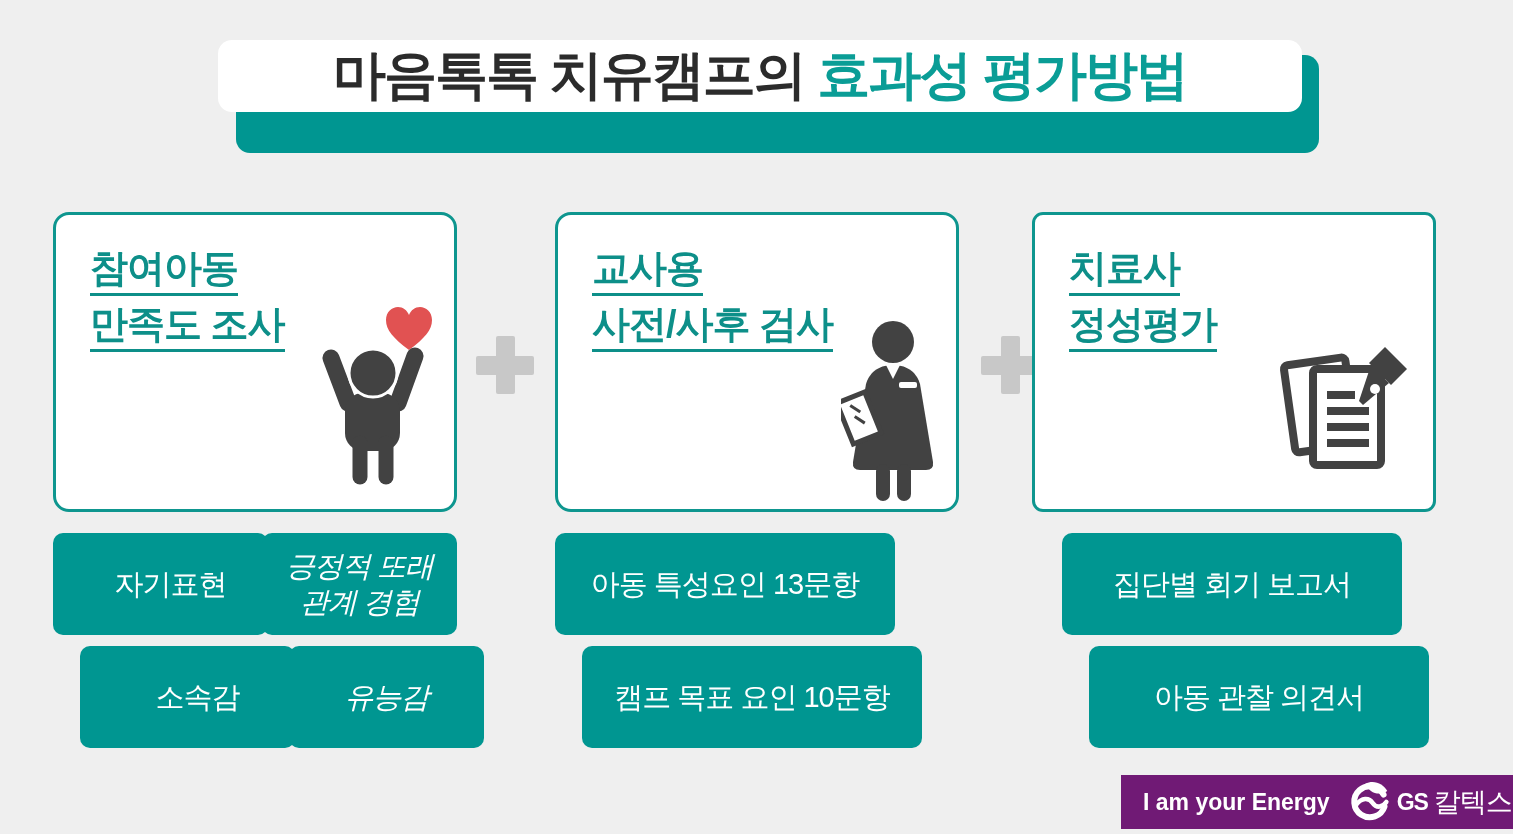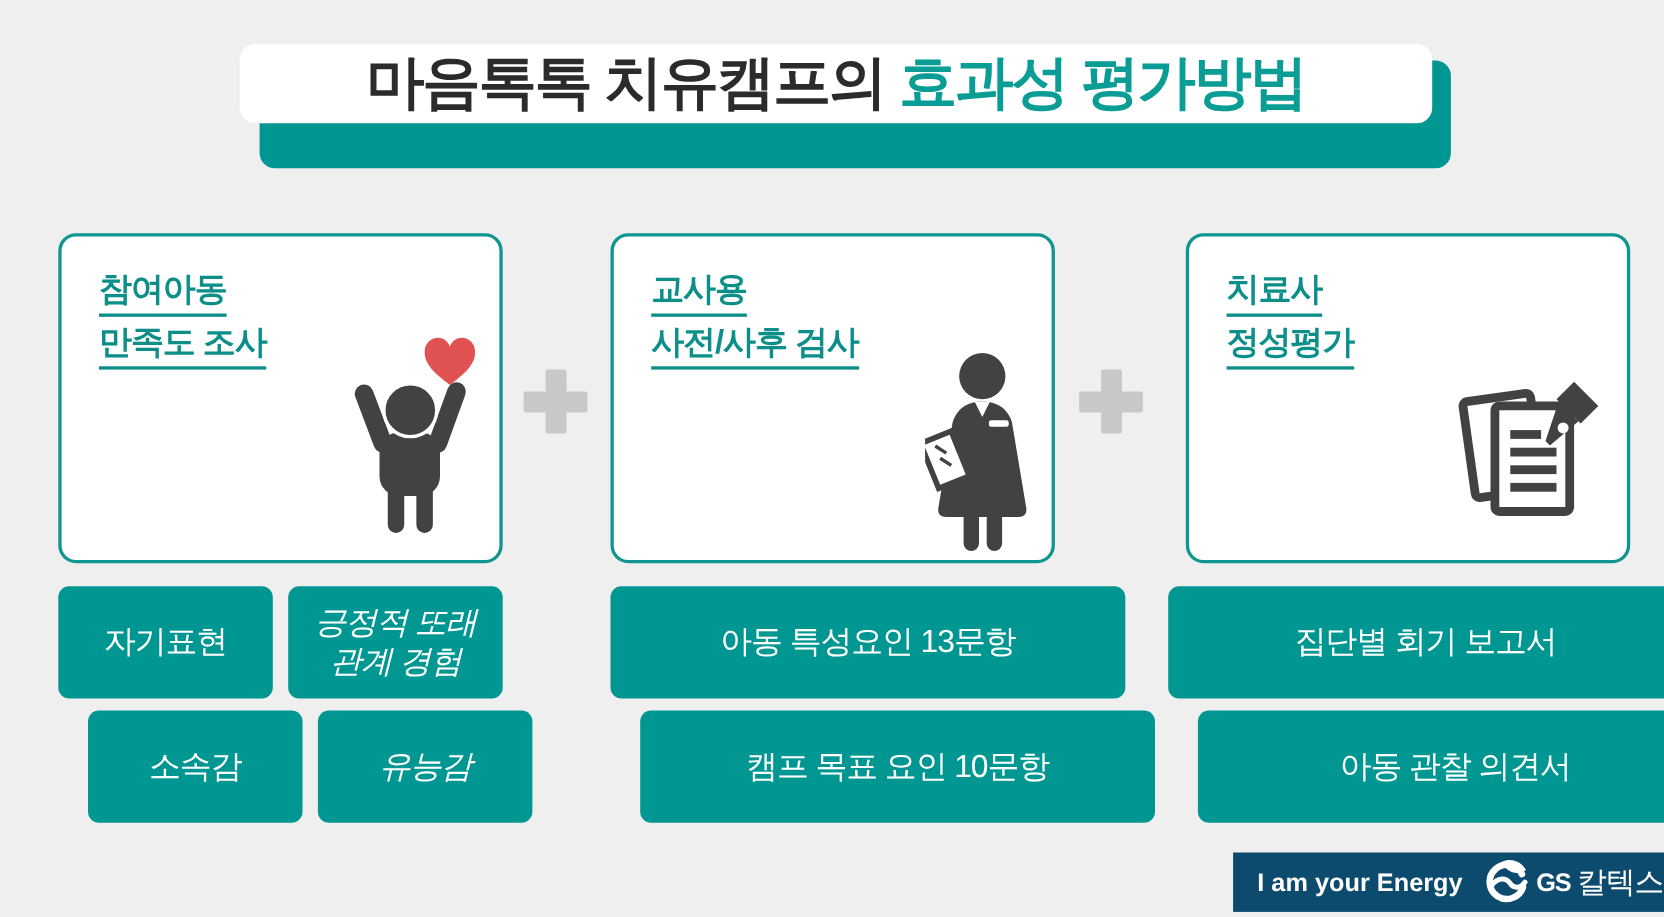--- a/index.html
+++ b/index.html
@@ -56,7 +56,7 @@
     position: absolute;
     left: 34px; top: 34px;
     color: #0d8f89;
-    font-size: 30px;
+    font-size: 38px;
     font-weight: bold;
     letter-spacing: -1px;
     line-height: 1;

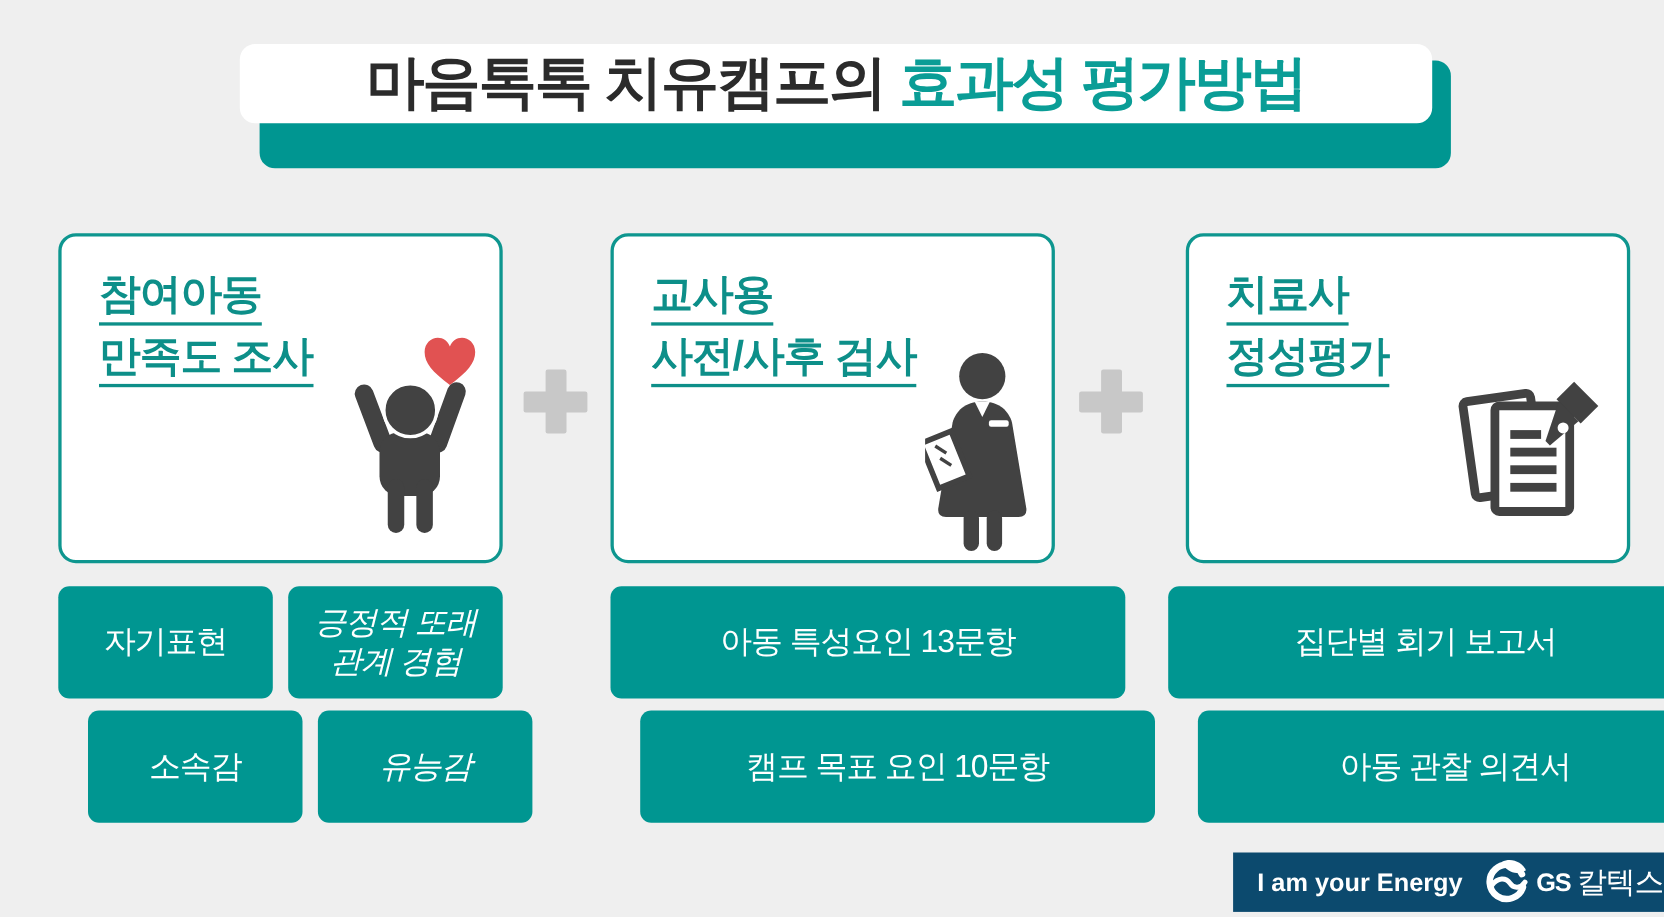--- a/index.html
+++ b/index.html
@@ -50,7 +50,7 @@
   }
   .card.c1 { left: 53px; }
   .card.c2 { left: 555px; }
-  .card.c3 { left: 1078px; }
+  .card.c3 { left: 1032px; border-radius: 11px; }
 
   .card-title {
     position: absolute;

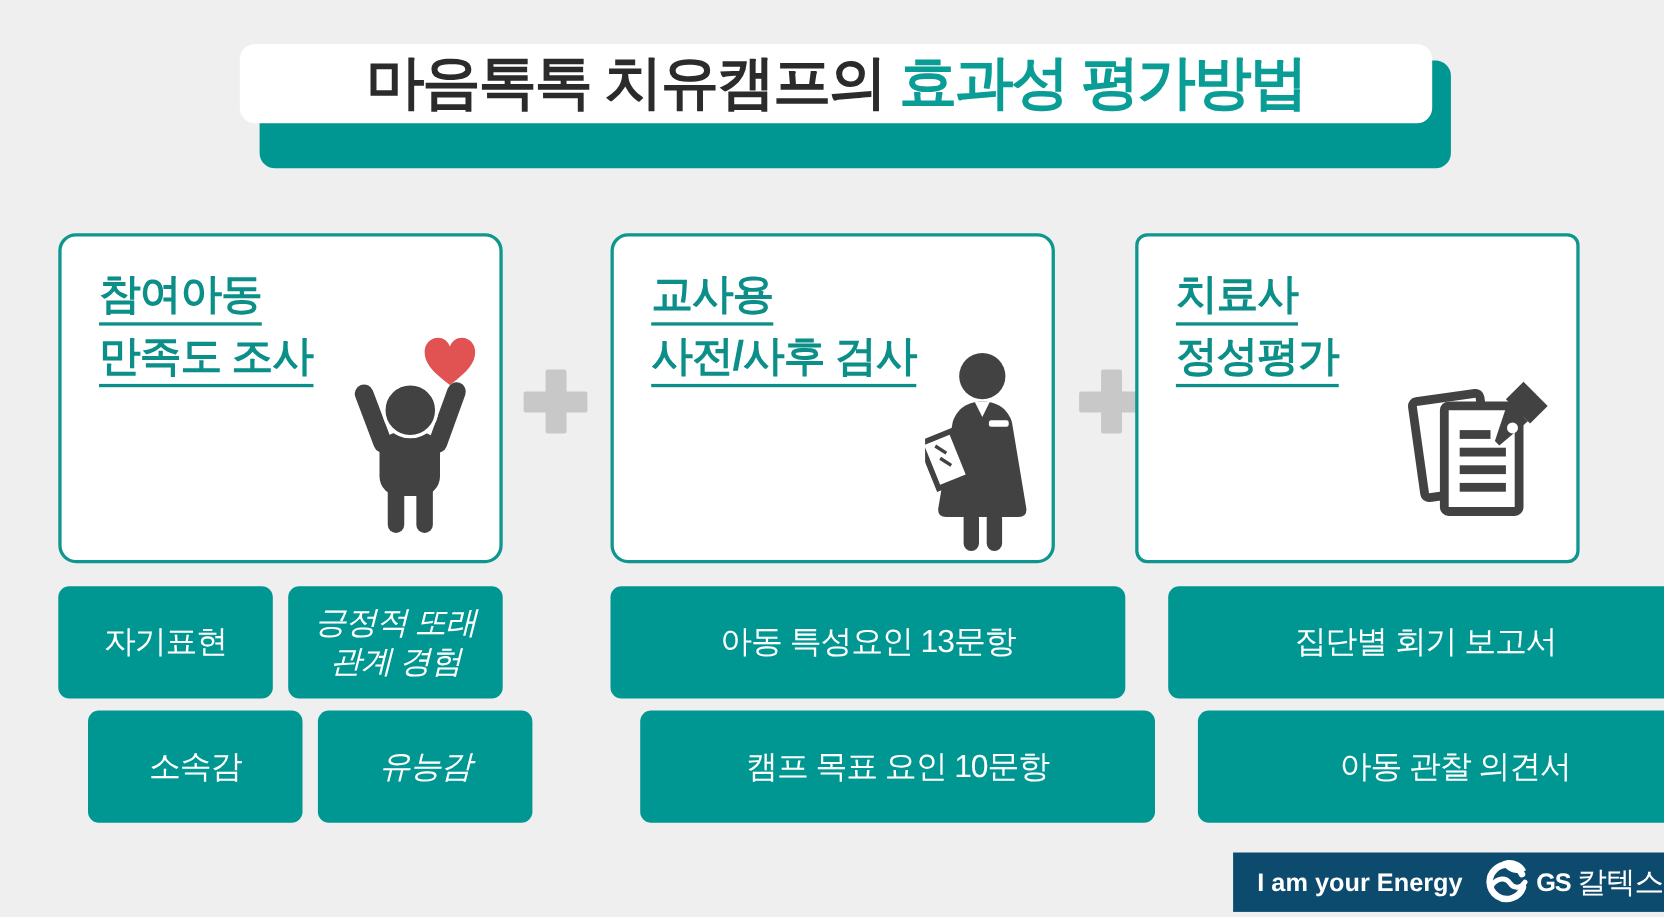--- a/index.html
+++ b/index.html
@@ -105,7 +105,7 @@
   .row2 { top: 646px; height: 102px; margin-left: 27px; }
   .small { width: 195px; }
   .wide  { width: 468px; }
-  .x-a { left: 53px;  }
+  .x-a { left: 53px; padding-left: 20px;  }
   .x-b { left: 262px; font-style: italic; }
   .x-c { left: 555px; }
   .x-d { left: 1062px; }

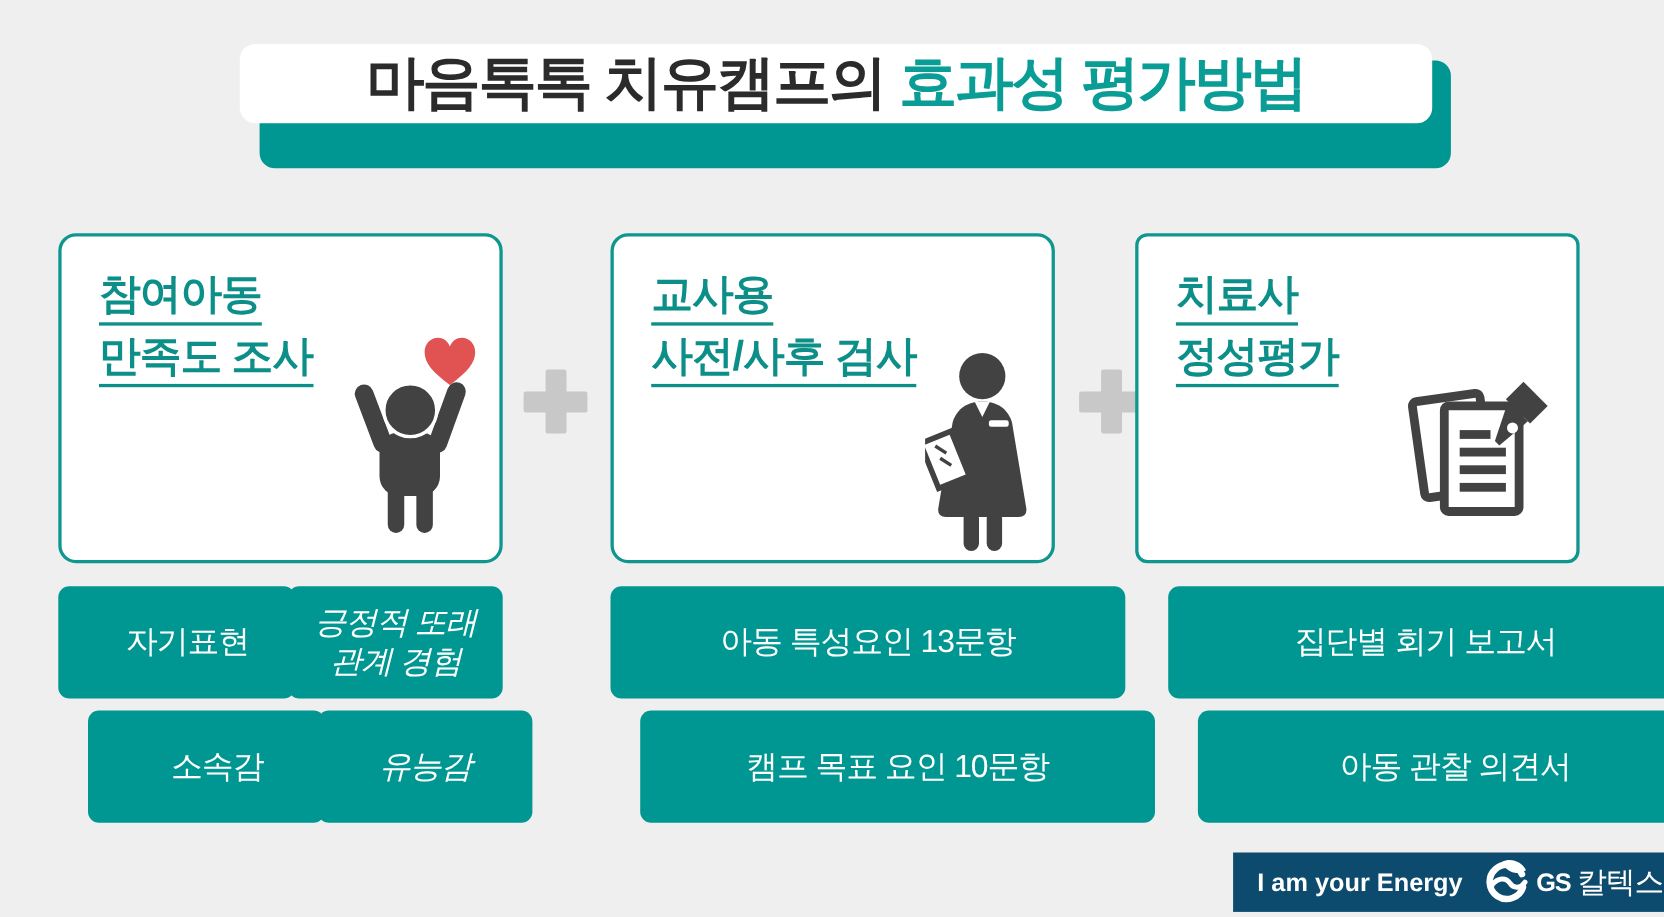--- a/index.html
+++ b/index.html
@@ -104,7 +104,7 @@
   .row1 { top: 533px; height: 102px; }
   .row2 { top: 646px; height: 102px; margin-left: 27px; }
   .small { width: 195px; }
-  .wide  { width: 468px; }
+  .wide  { width: 340px; }
   .x-a { left: 53px; padding-left: 20px;  }
   .x-b { left: 262px; font-style: italic; }
   .x-c { left: 555px; }

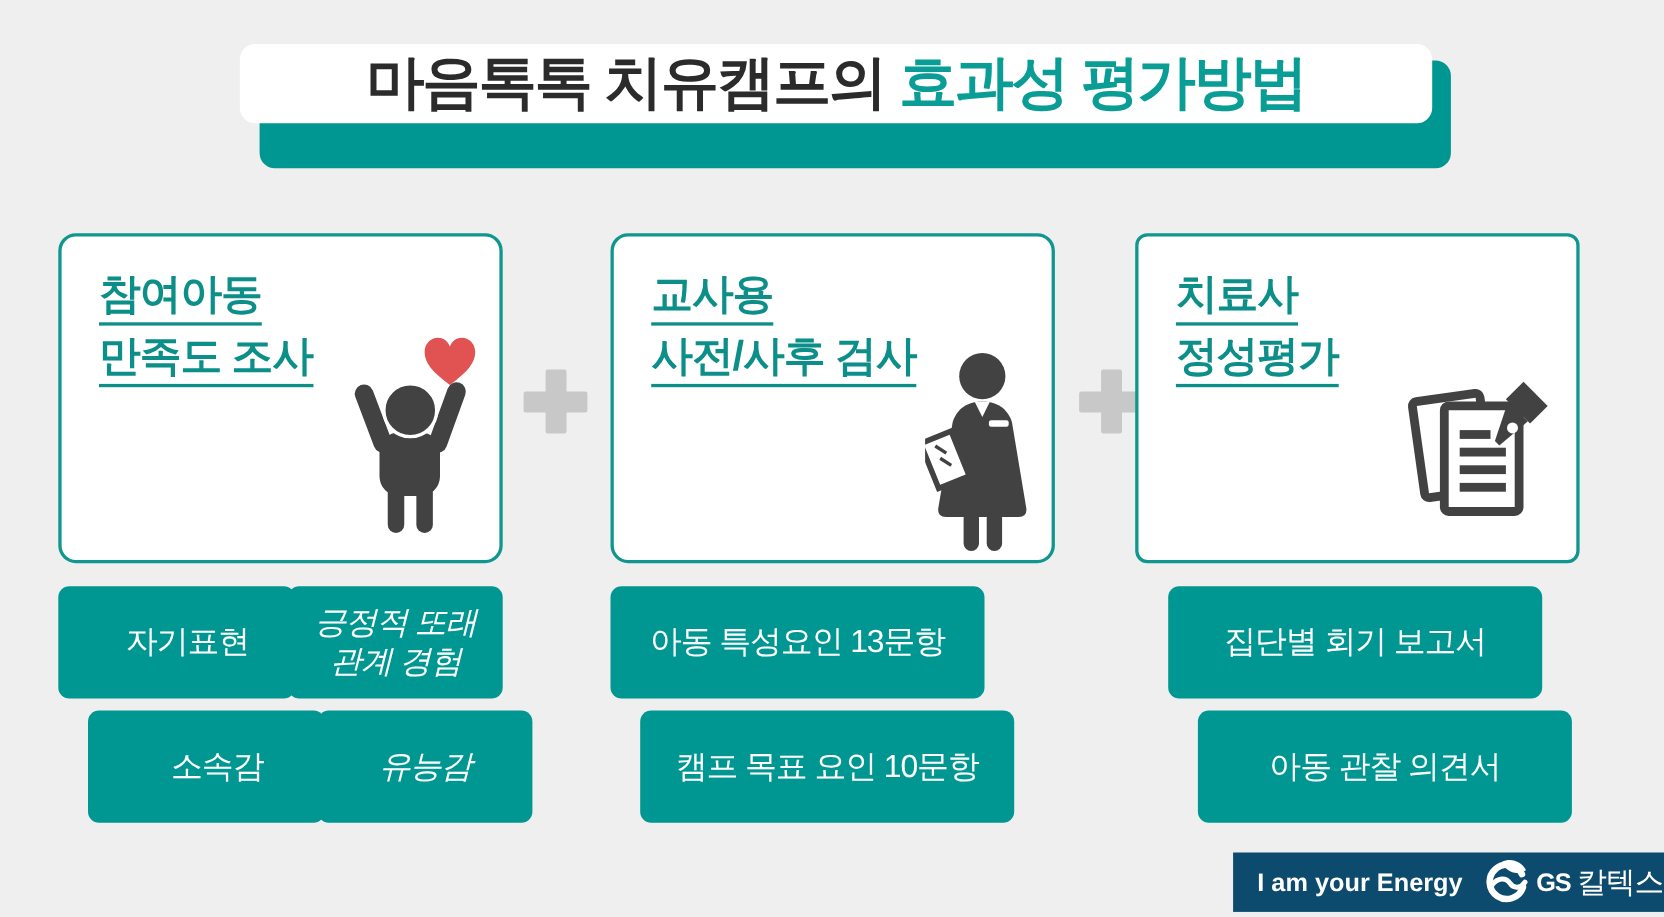--- a/index.html
+++ b/index.html
@@ -115,7 +115,7 @@
     position: absolute;
     left: 1121px; top: 775px;
     width: 392px; height: 54px;
-    background: #0c4a6e;
+    background: #701a75;
     display: flex;
     align-items: center;
     justify-content: flex-start;

